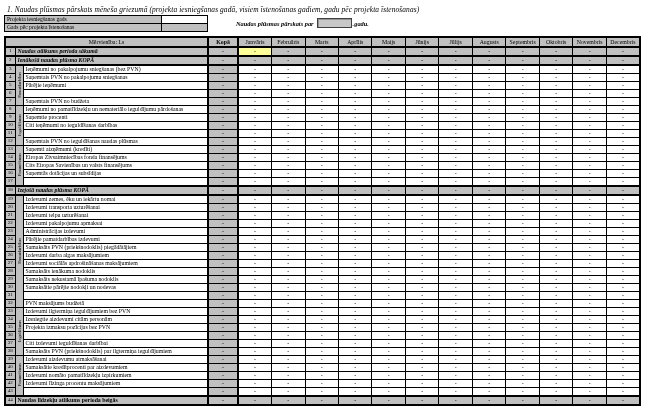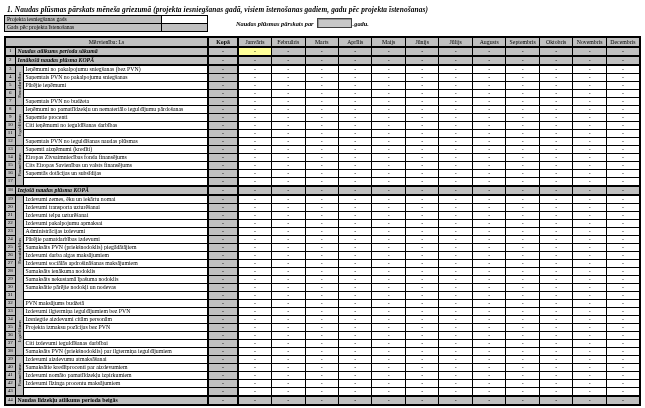--- a/index.html
+++ b/index.html
@@ -8,7 +8,7 @@
     font-family:"Liberation Serif", serif;color:#000;overflow:hidden;
   }
   .title{
-    position:absolute;left:7px;top:5px;font-size:7.4px;font-weight:bold;
+    position:absolute;left:7px;top:5px;font-size:7.4px;font-weight:normal;
     font-style:italic;white-space:nowrap;letter-spacing:.1px;
   }
   

